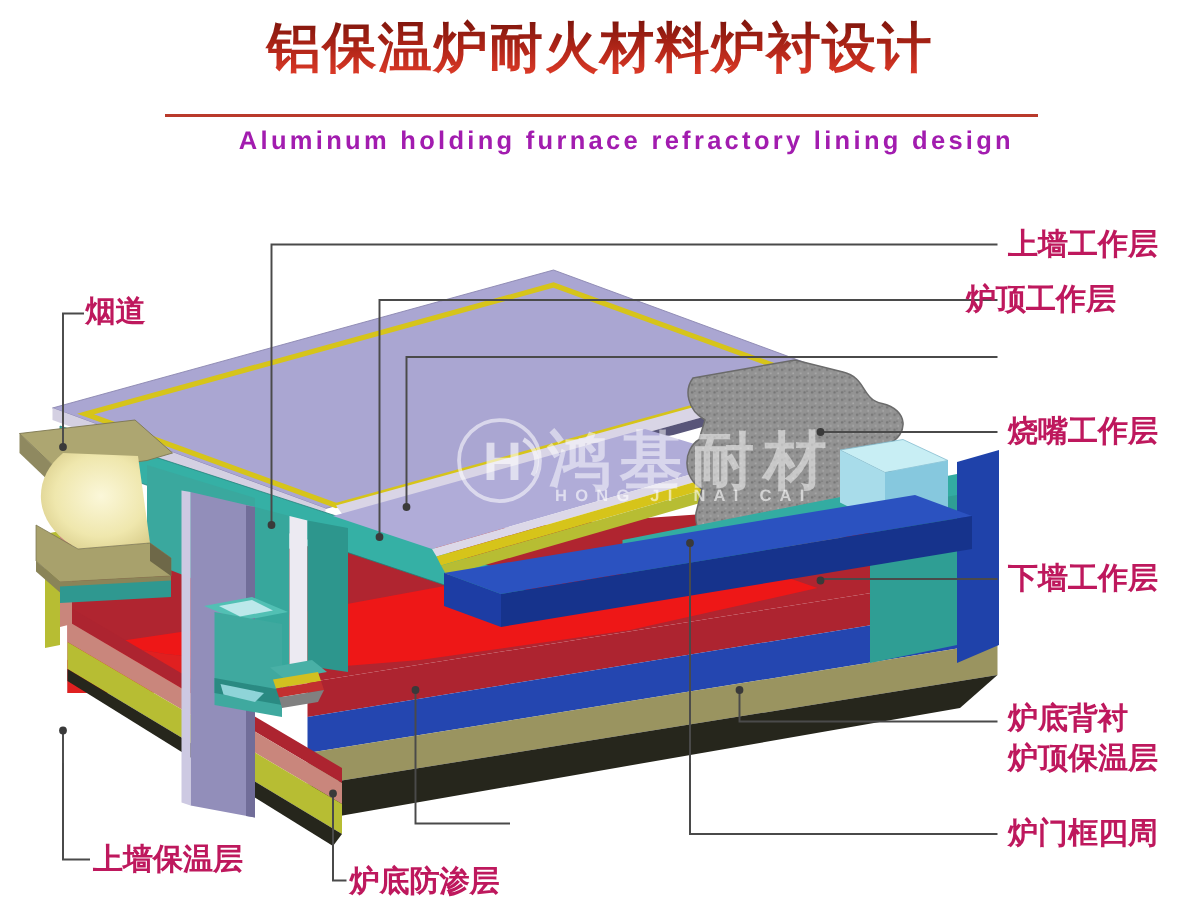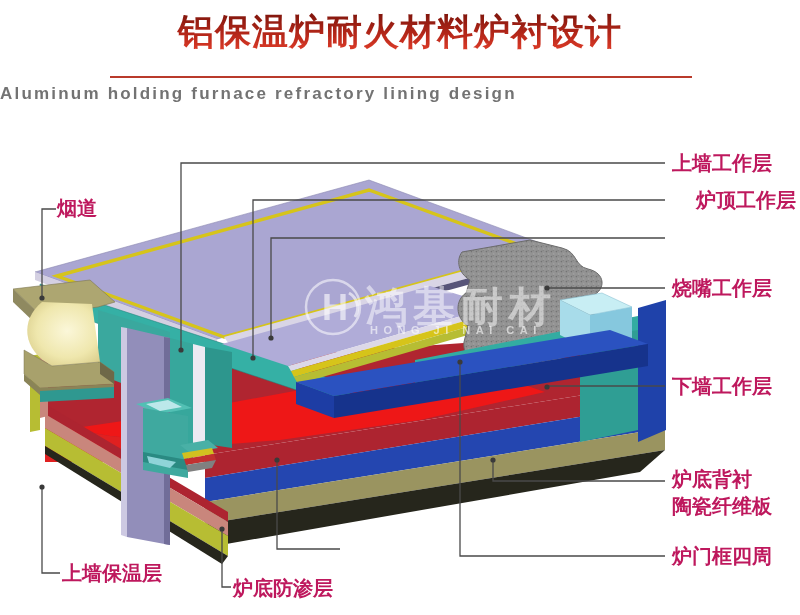--- a/index.html
+++ b/index.html
@@ -12,8 +12,8 @@
          -webkit-background-clip:text;background-clip:text;color:transparent;
          -webkit-text-fill-color:transparent;}
   #title-rule{position:absolute;left:110px;top:76px;width:582px;height:2px;background:#b93a2b;}
-  #subtitle{position:absolute;left:0;top:84px;width:676px;text-align:left;
-            font-size:17px;font-weight:bold;color:#737373;letter-spacing:2.2px;}
+  #subtitle{position:absolute;left:0;top:84px;width:676px;text-align:right;
+            font-size:17px;font-weight:bold;color:#a21caf;letter-spacing:2.2px;}
   
   .lbl{position:absolute;font-size:20px;font-weight:700;color:#be185d;white-space:nowrap;line-height:24px;}
   #diagram-svg{position:absolute;left:0;top:0;}

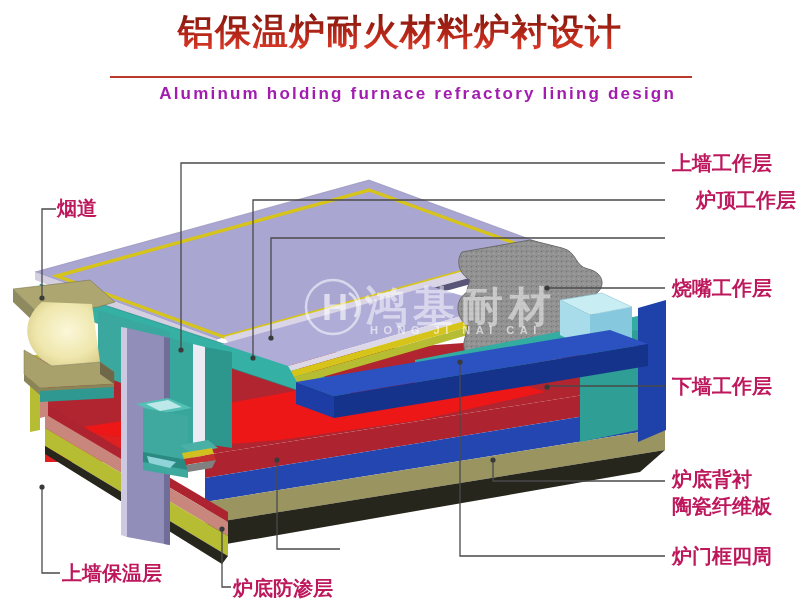--- a/index.html
+++ b/index.html
@@ -187,7 +187,7 @@
 
   <div class="lbl" style="left:57px;top:196px;">烟道</div>
   <div class="lbl" style="left:672px;top:151px;">上墙工作层</div>
-  <div class="lbl" style="left:696px;top:188px;text-align:right;">炉顶工作层</div>
+  <div class="lbl" style="left:644px;top:188px;text-align:right;">炉顶工作层</div>
   <div class="lbl" style="left:672px;top:276px;text-align:right;">烧嘴工作层</div>
   <div class="lbl" style="left:672px;top:374px;">下墙工作层</div>
   <div class="lbl" style="left:672px;top:467px;">炉底背衬</div>

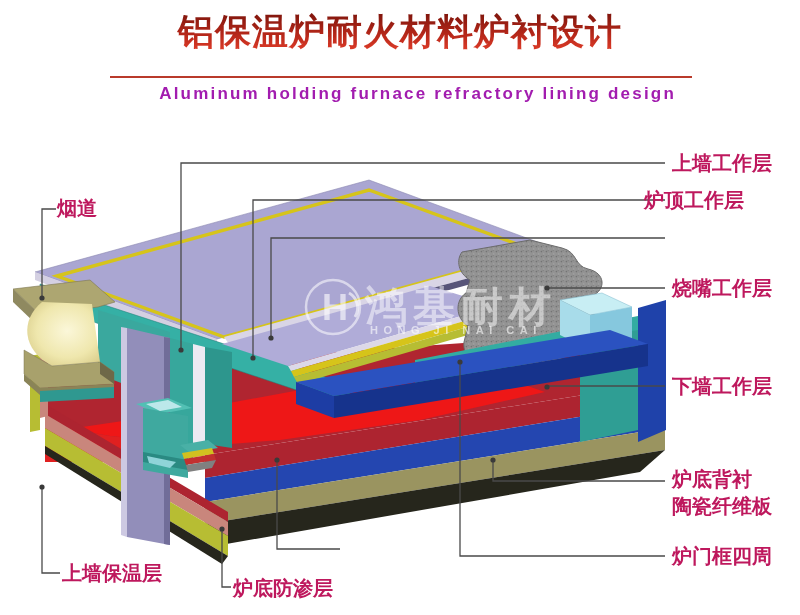--- a/index.html
+++ b/index.html
@@ -191,7 +191,7 @@
   <div class="lbl" style="left:672px;top:276px;text-align:right;">烧嘴工作层</div>
   <div class="lbl" style="left:672px;top:374px;">下墙工作层</div>
   <div class="lbl" style="left:672px;top:467px;">炉底背衬</div>
-  <div class="lbl" style="left:672px;top:494px;">陶瓷纤维板</div>
+  <div class="lbl" style="left:672px;top:494px;">炉顶保温层</div>
   <div class="lbl" style="left:672px;top:544px;">炉门框四周</div>
   <div class="lbl" style="left:62px;top:561px;">上墙保温层</div>
   <div class="lbl" style="left:233px;top:576px;">炉底防渗层</div>

